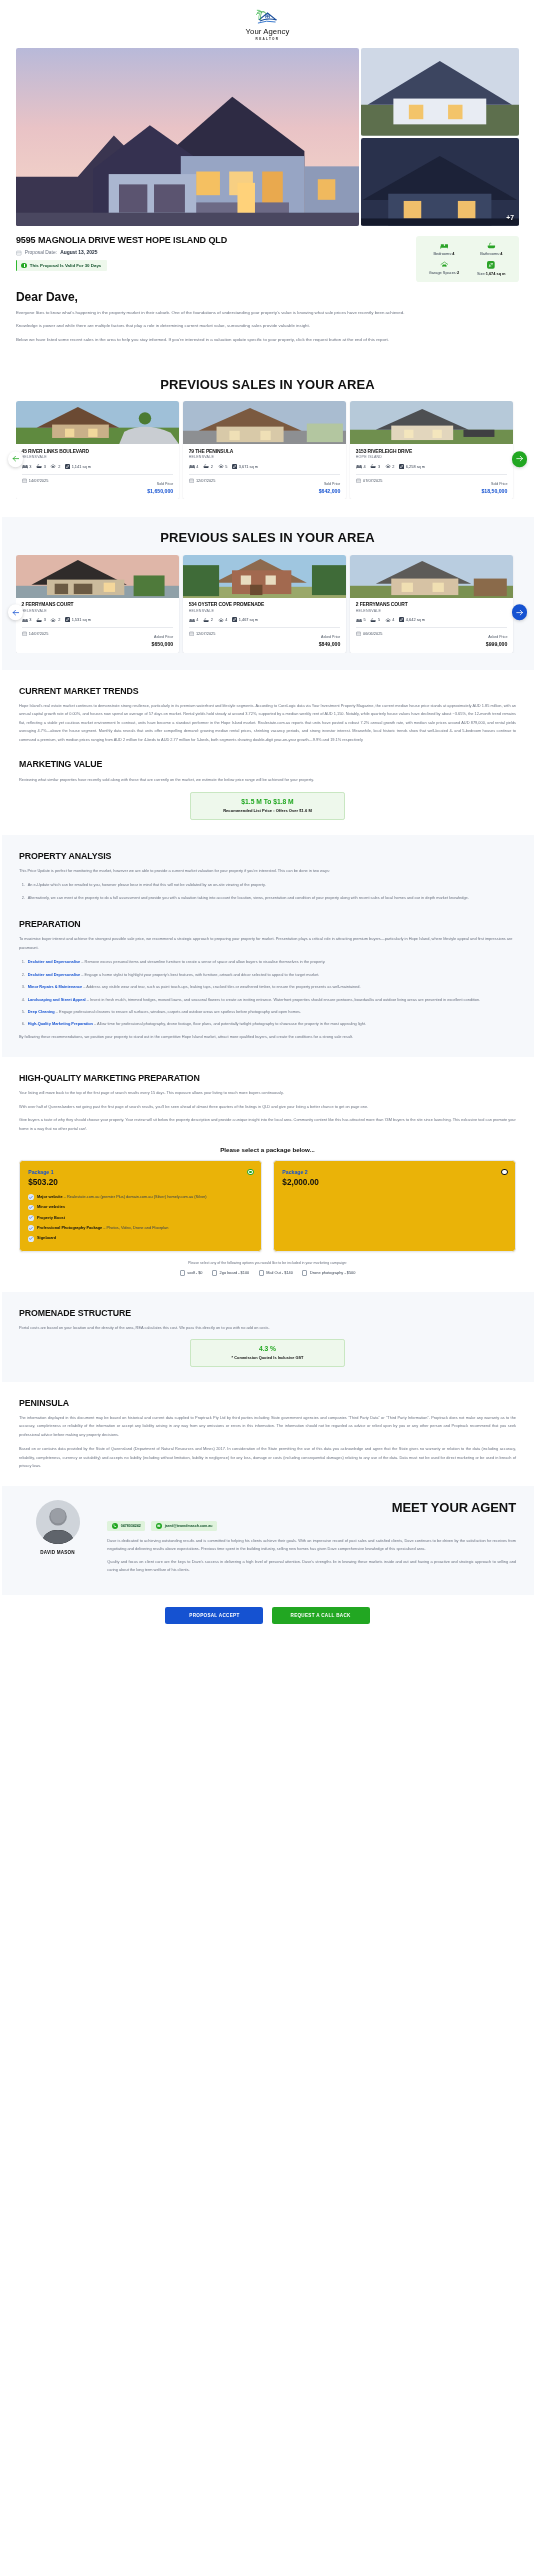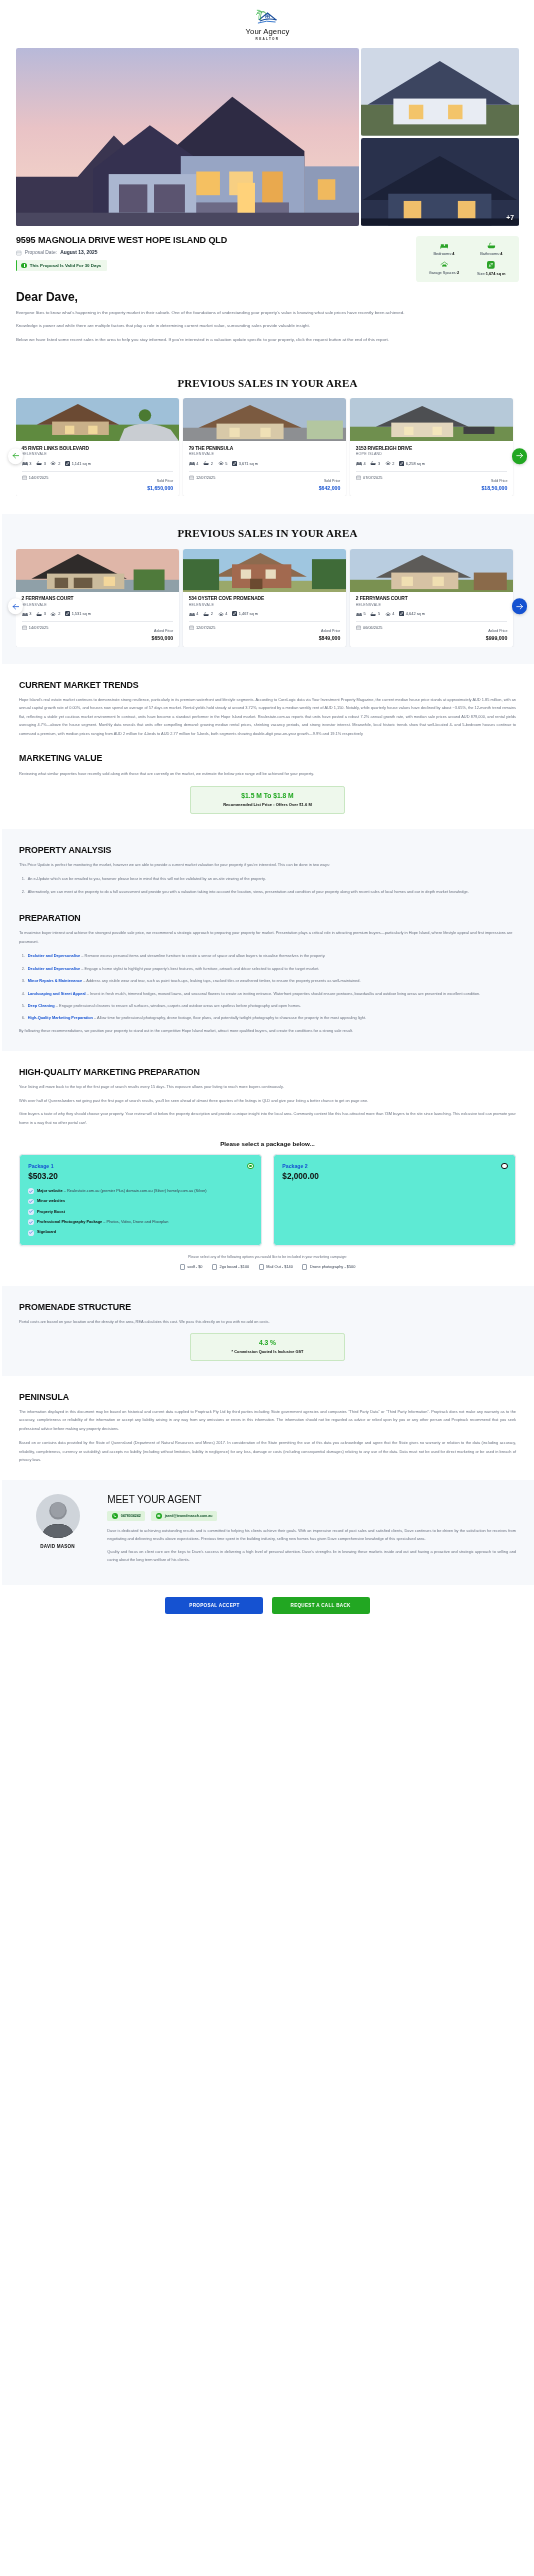--- a/index.html
+++ b/index.html
@@ -64,8 +64,8 @@
 
   
   .sec-title-center {
-    text-align: center; font-size: 11px; font-weight: 700;
-    letter-spacing: 0.1px; color: #111; padding: 13.4px 0 9.3px; font-family: Liberation Serif, serif;
+    text-align: center; font-size: 13px; font-weight: 700;
+    letter-spacing: 0.1px; color: #111; padding: 13.4px 0 9.3px;
   }
   .sec-title {
     font-size: 8.8px; font-weight: 700; color: #111;

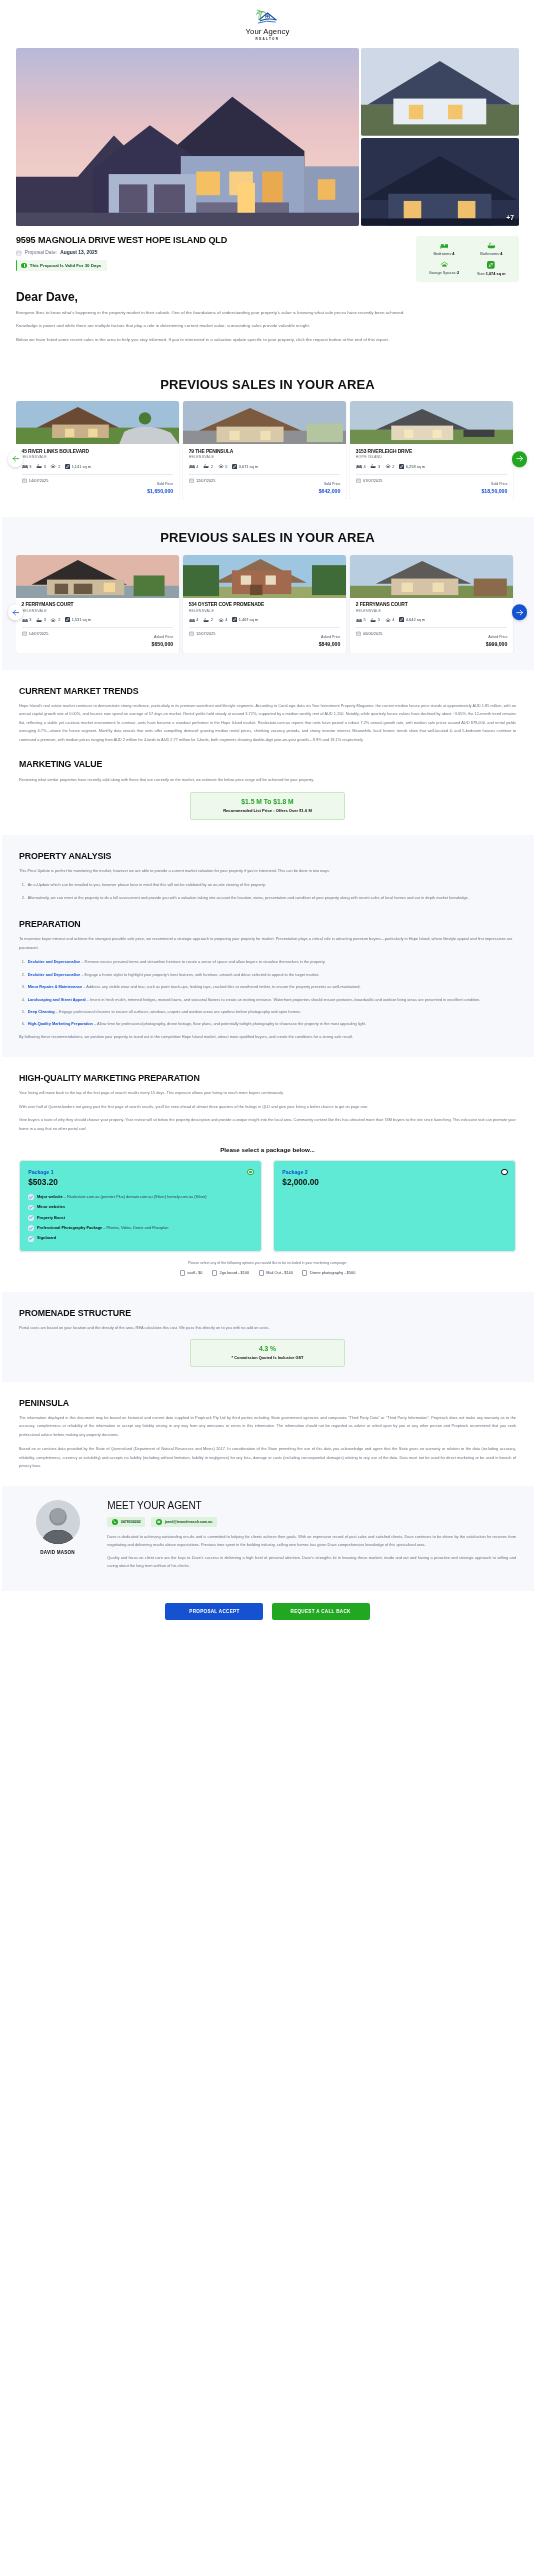--- a/index.html
+++ b/index.html
@@ -132,7 +132,7 @@
   .pkg-head { text-align: center; font-size: 6.2px; font-weight: 700; color: #111; margin: 13.4px 0 7.2px; }
   .pkg-row { display: flex; gap: 11.3px; justify-content: center; padding: 0 17.5px; }
   .pkg {
-    flex: 1 1 0; background: #5eead4; border: 0.5px solid #e4e7ec; border-radius: 3.6px;
+    flex: 1 1 0; background: #eab308; border: 0.5px solid #e4e7ec; border-radius: 3.6px;
     padding: 7.2px 8.2px 9.3px; position: relative; min-height: 77px;
     box-shadow: 0 0.5px 1.5px rgba(16,24,40,.05);
   }

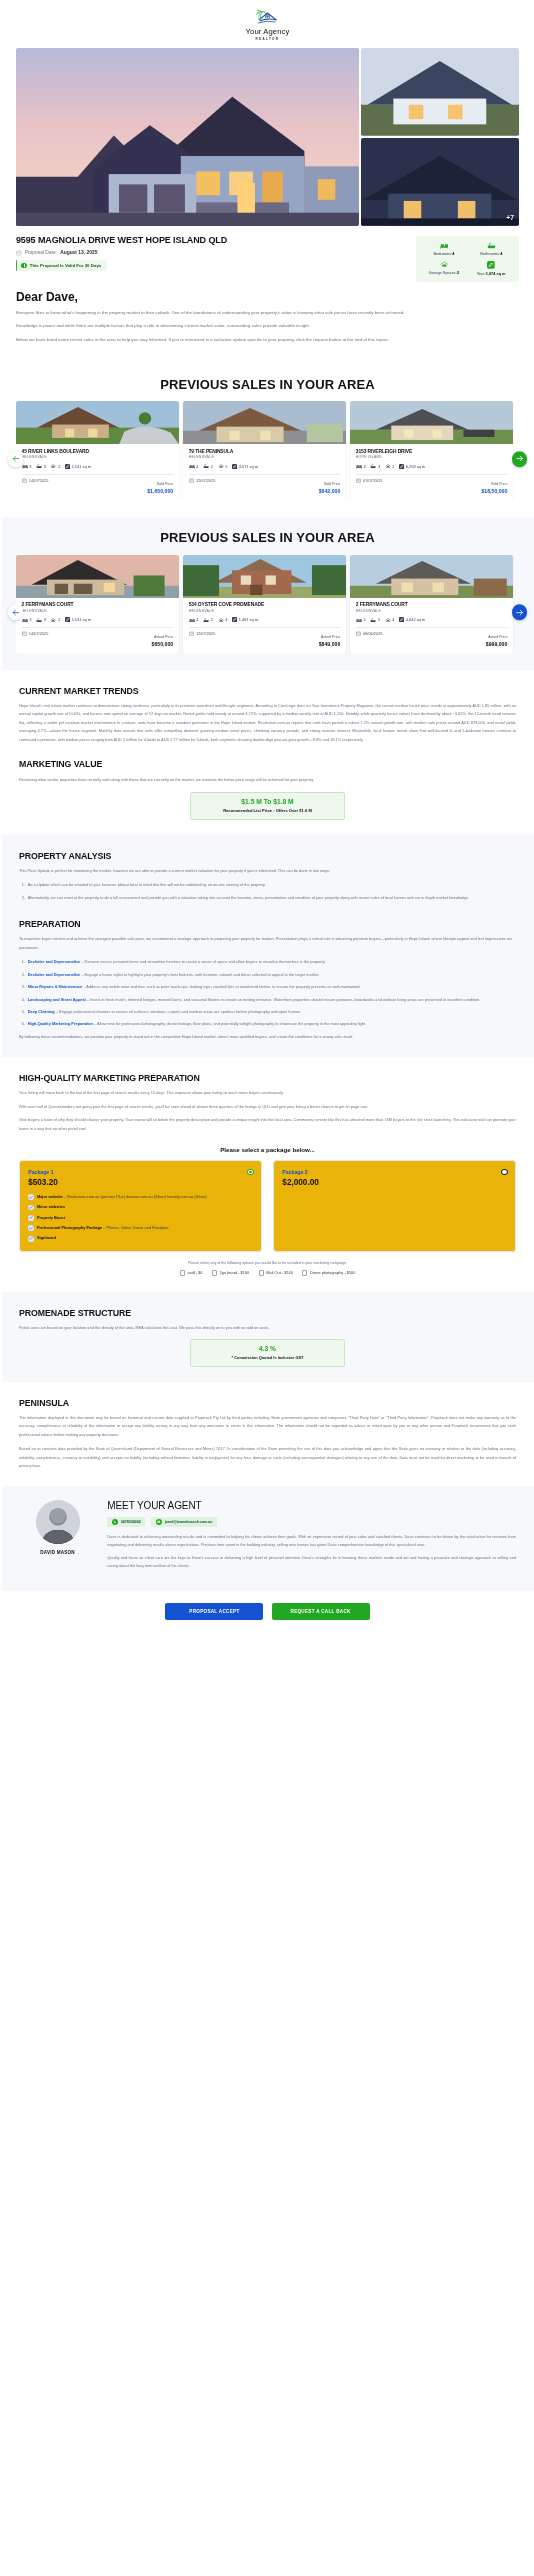--- a/index.html
+++ b/index.html
@@ -167,7 +167,7 @@
   .agent-photo { width: 44px; height: 44px; border-radius: 50%; overflow: hidden; display:block;}
   .agent-name { font-size: 4.6px; font-weight: 700; color: #111; letter-spacing: 0.2px; margin-top: 5.2px; }
   .agent-right { flex: 1; }
-  .agent-head { font-size: 10px; font-weight: 400; color: #111; letter-spacing: -0.1px; }
+  .agent-head { font-size: 13px; font-weight: 700; color: #111; letter-spacing: -0.1px; text-align: right; }
   .agent-contacts { display: flex; gap: 6.2px; margin-top: 5.2px; flex-wrap: wrap;}
   .contact-pill {
     display: inline-flex; align-items: center; gap: 2.6px;

